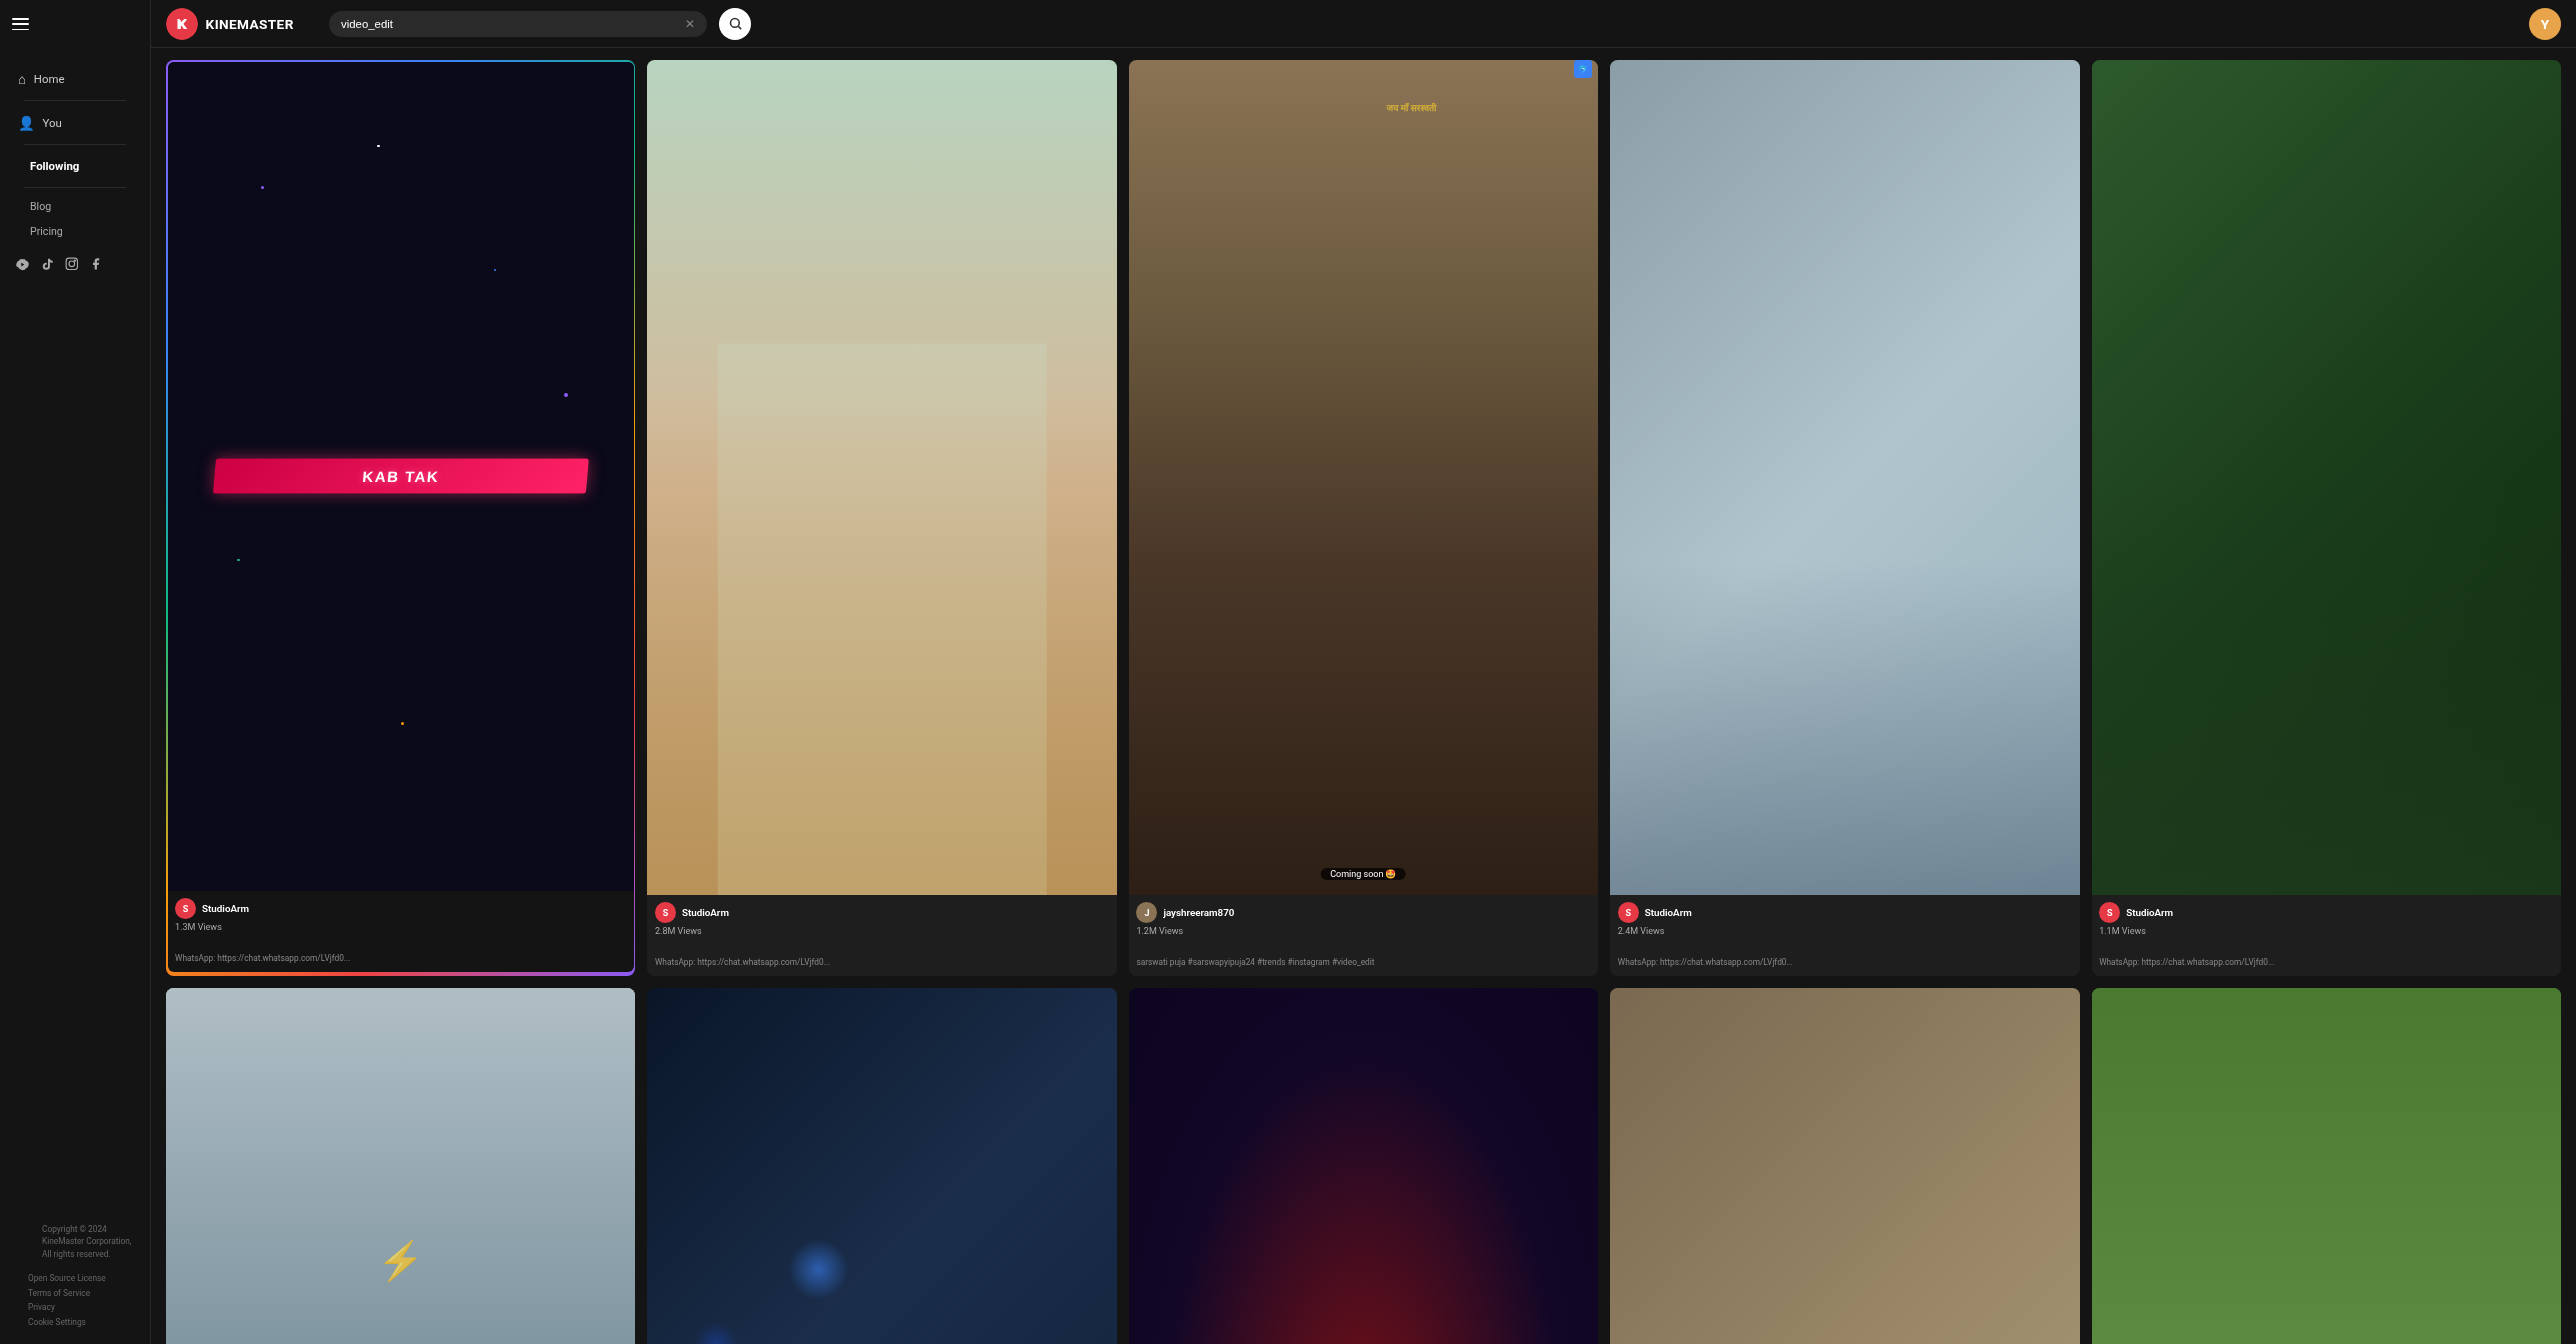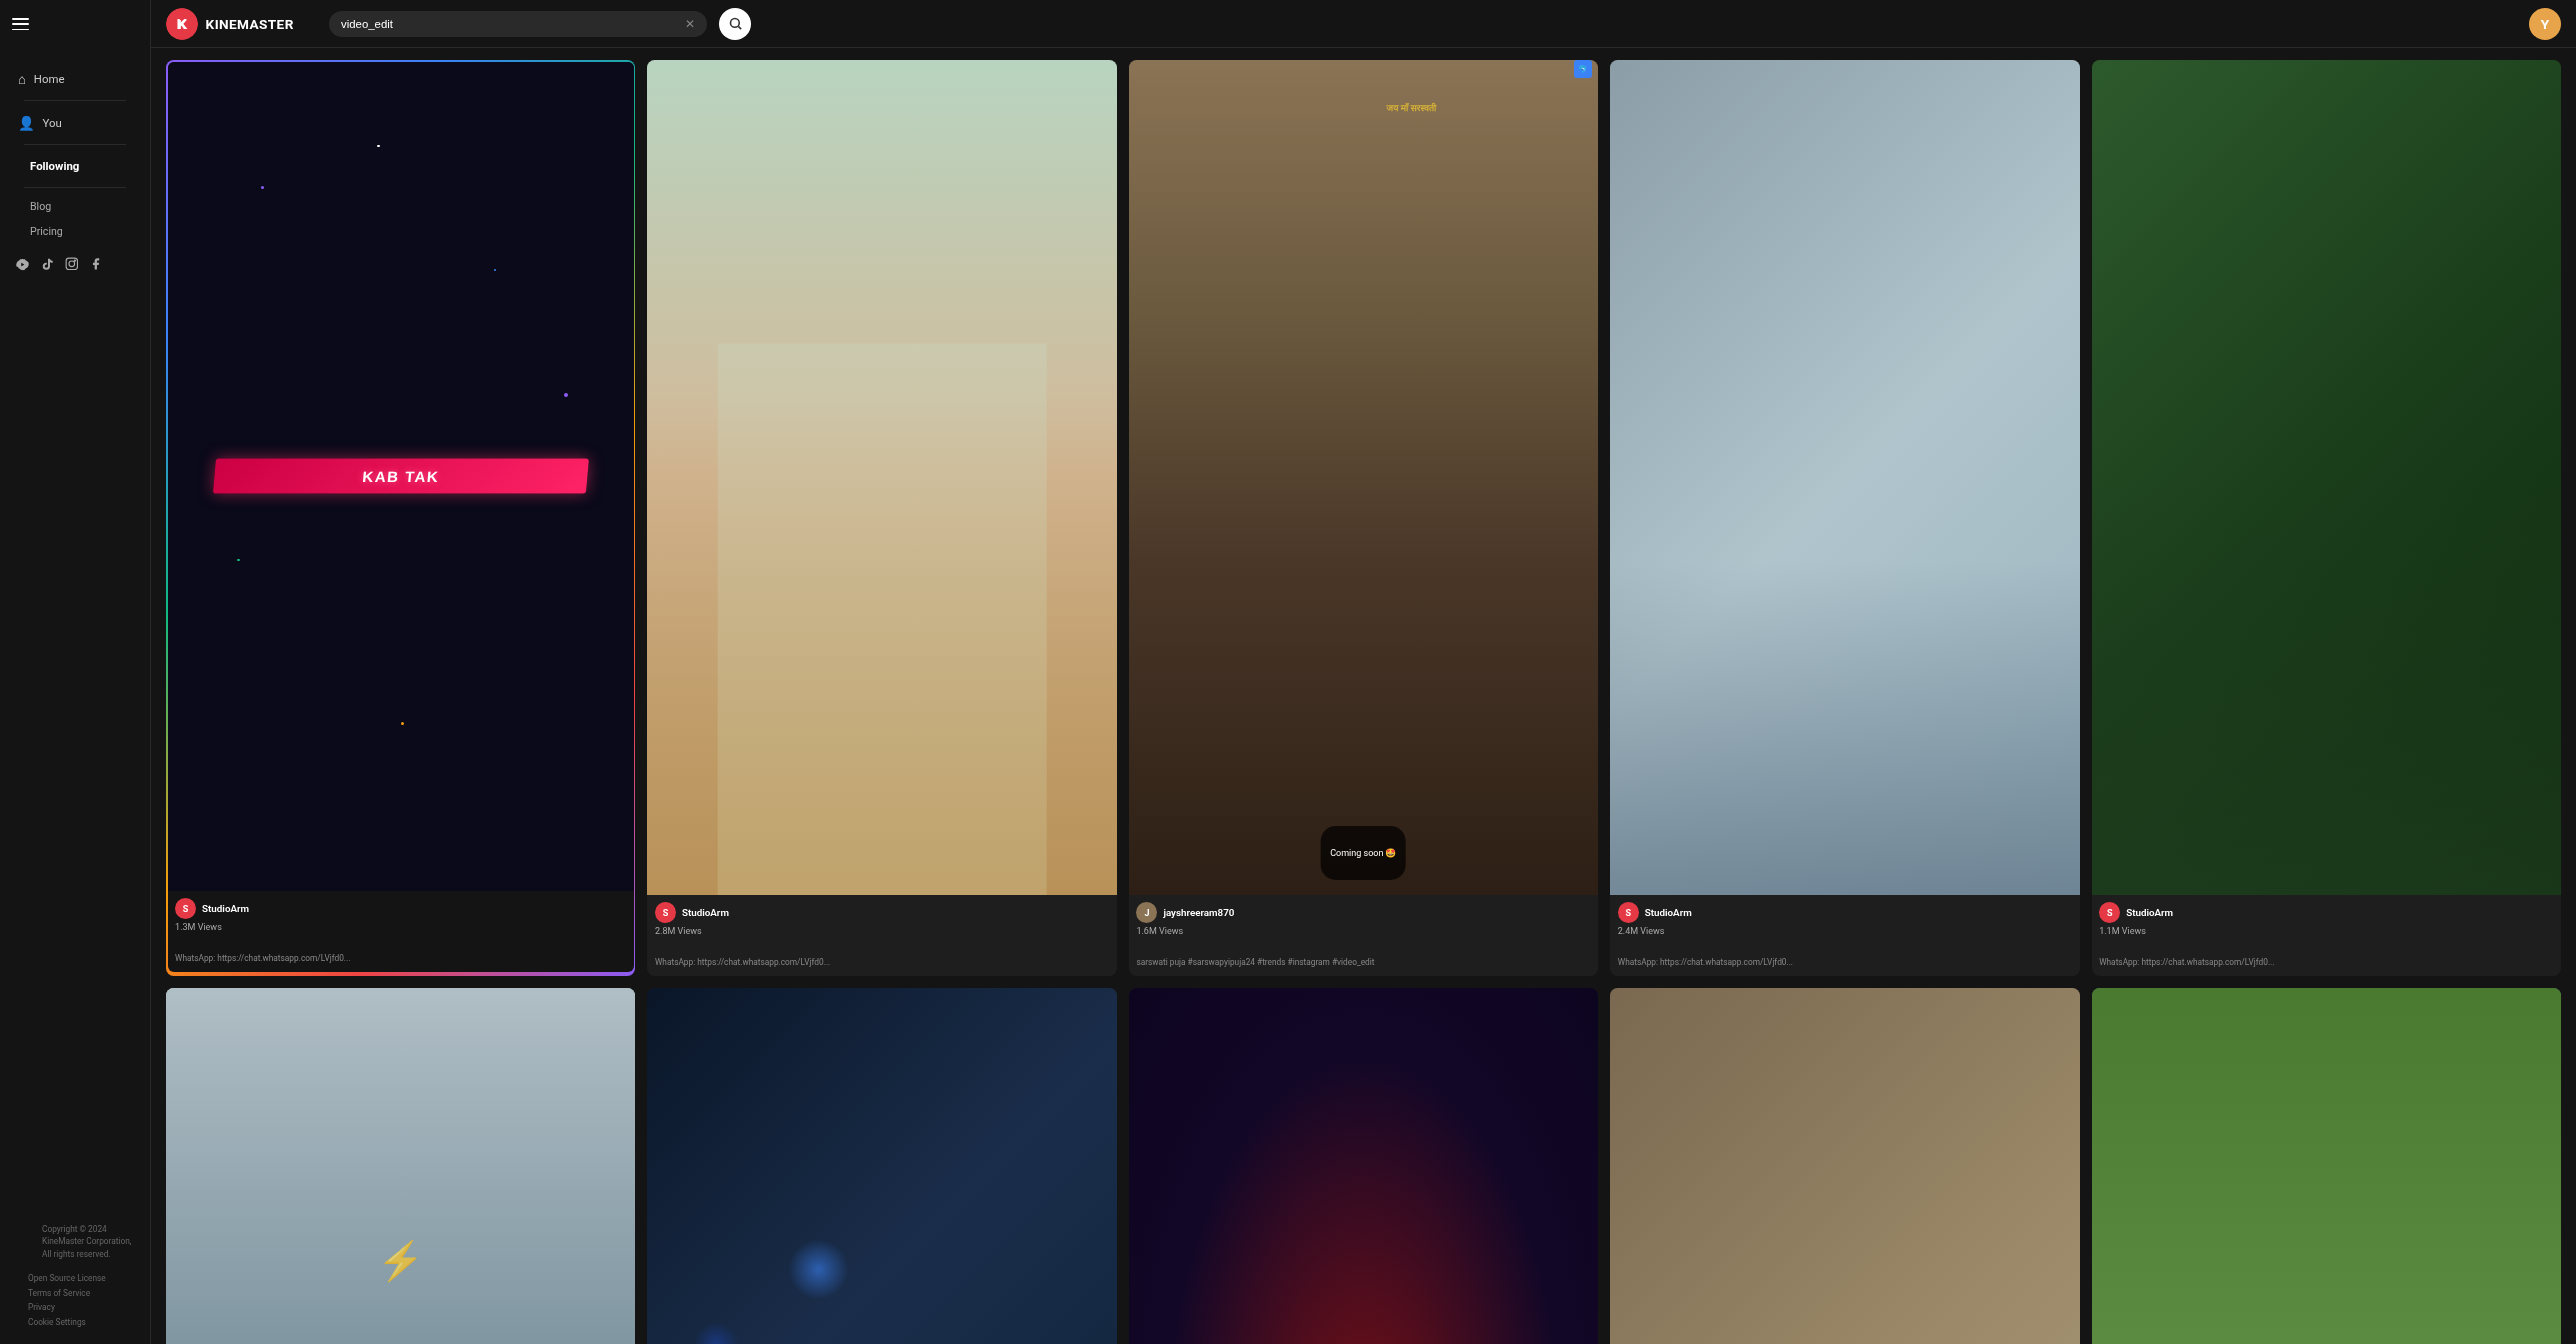--- a/index.html
+++ b/index.html
@@ -283,7 +283,7 @@
       transform: translateX(-50%);
       background: rgba(0,0,0,0.7);
       color: #fff;
-      padding: 22px 9px;
+      padding: 1px 9px;
       border-radius: 15px;
       font-size: 9px;
       white-space: nowrap;

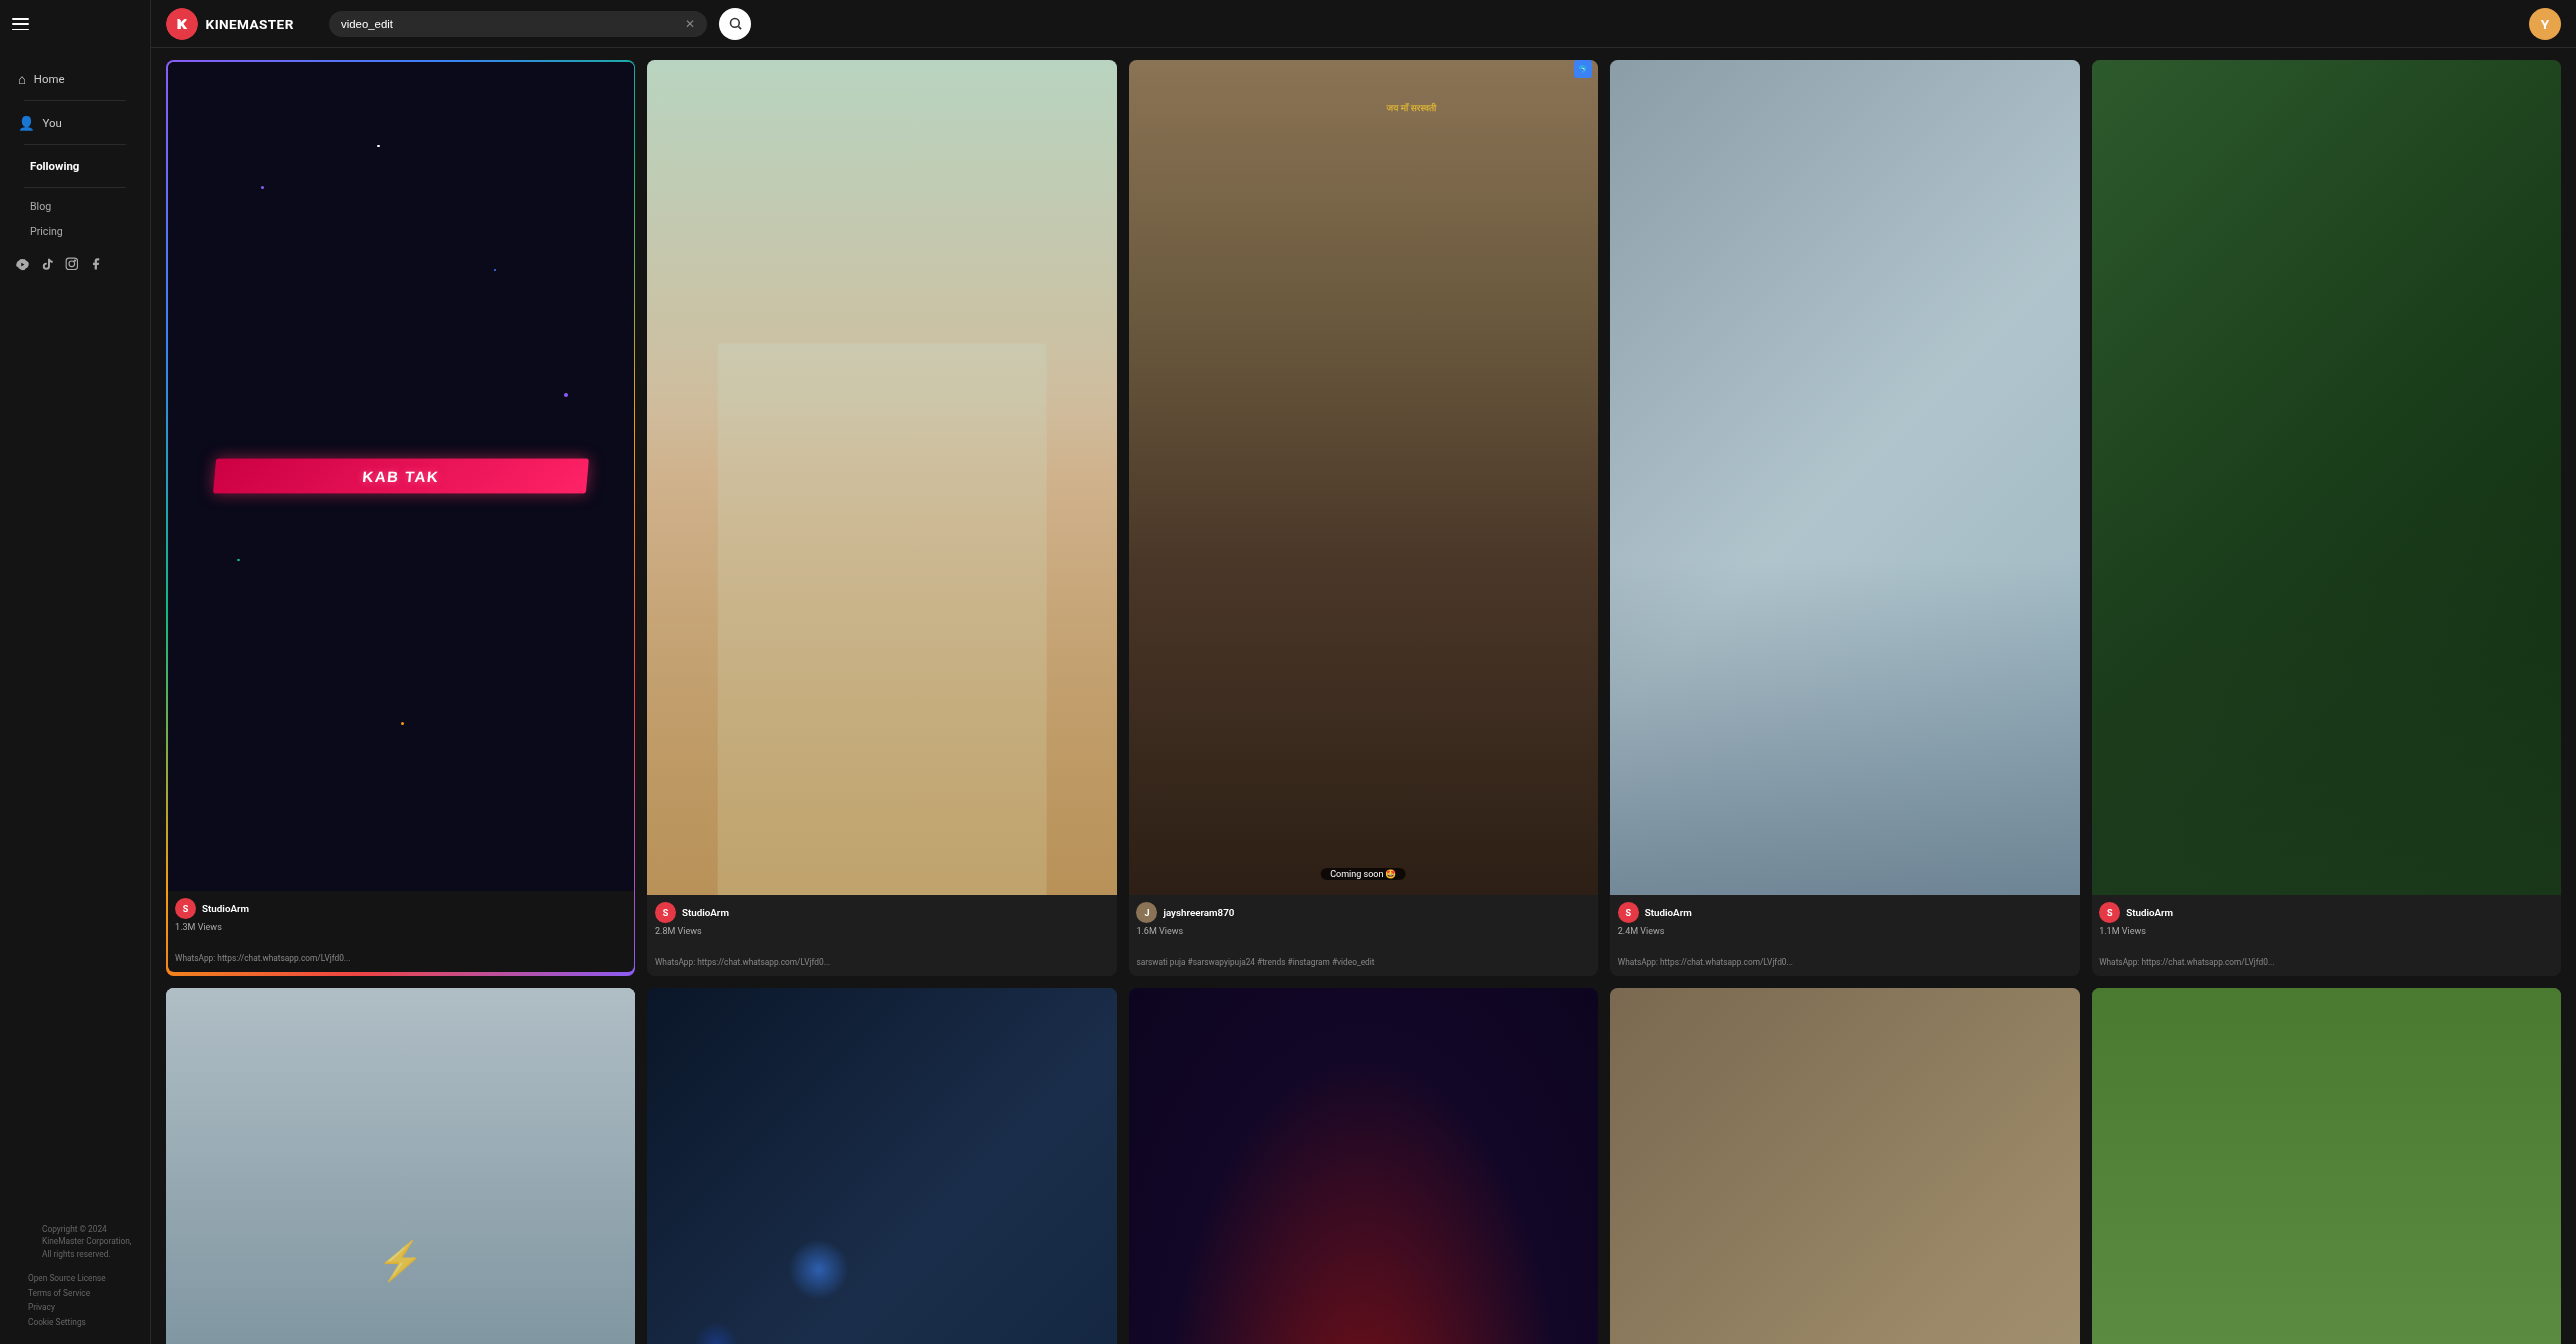--- a/index.html
+++ b/index.html
@@ -515,7 +515,7 @@
             <div class="channel-avatar" style="background:#8b7355;">J</div>
             <span class="channel-name">jayshreeram870</span>
           </div>
-          <div class="view-count">1.6M Views</div>
+          <div class="view-count">1.2M Views</div>
           <div class="video-desc">sarswati puja #sarswapyipuja24 #trends #instagram #video_edit</div>
         </div>
       </div>

